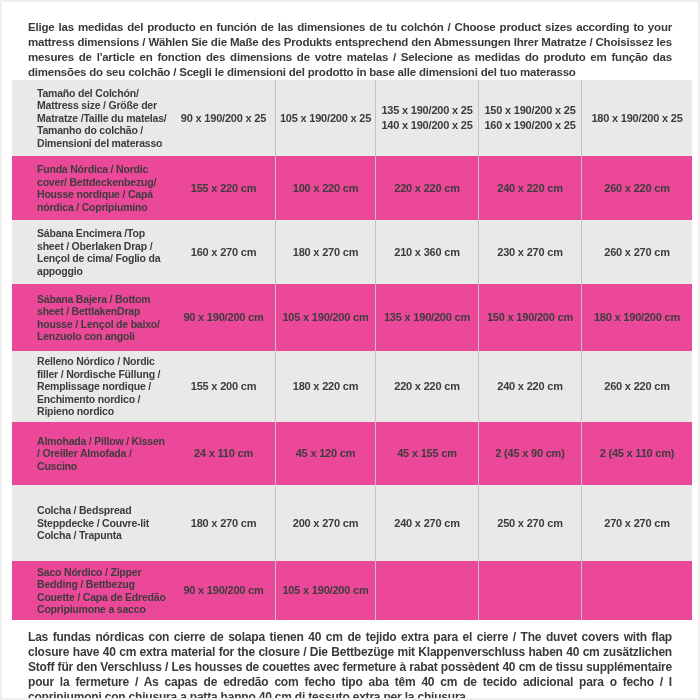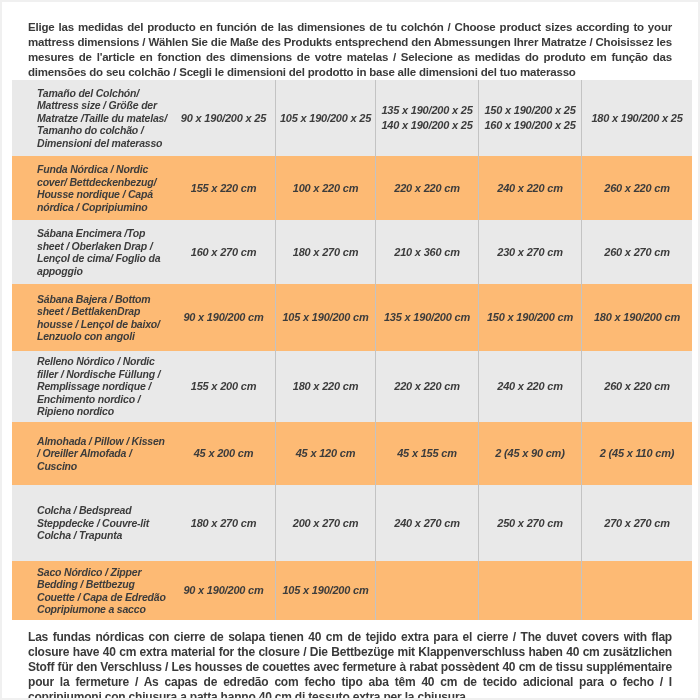--- a/index.html
+++ b/index.html
@@ -36,7 +36,6 @@
     font-weight: 700;
     letter-spacing: -0.2px;
     color: #3c3c3c;
-    font-style: italic;
   }
   .label-cell {
     width: 160px;

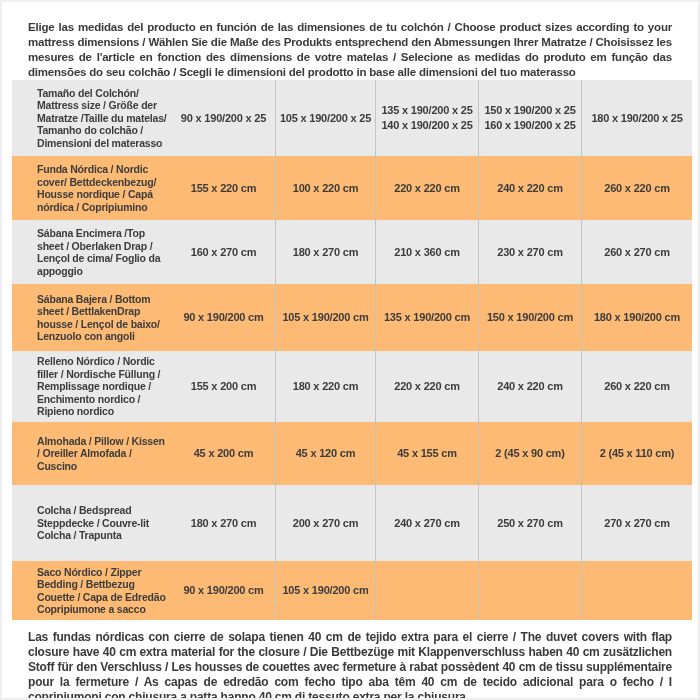--- a/index.html
+++ b/index.html
@@ -29,7 +29,7 @@
   }
   .trow { display: flex; width: 100%; }
   .trow.alt { background: #e9e9e9; }
-  .trow.plain { background: #fdba74; }
+  .trow.plain { background: #ec4899; }
   .cell {
     display: flex;
     align-items: center;

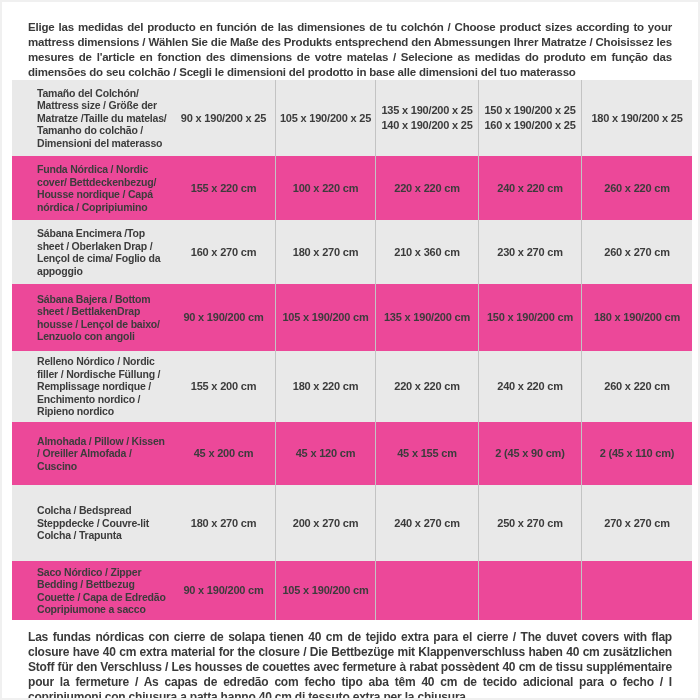--- a/index.html
+++ b/index.html
@@ -133,7 +133,7 @@
 
     <div class="trow plain r6">
       <div class="cell label-cell">Almohada  / Pillow / Kissen / Oreiller Almofada / Cuscino</div>
-      <div class="cell data-cell c1">45 x 200 cm</div>
+      <div class="cell data-cell c1">24 x 110 cm</div>
       <div class="cell data-cell c2">45 x 120 cm</div>
       <div class="cell data-cell c3">45 x 155 cm</div>
       <div class="cell data-cell c4">2 (45 x 90 cm)</div>

